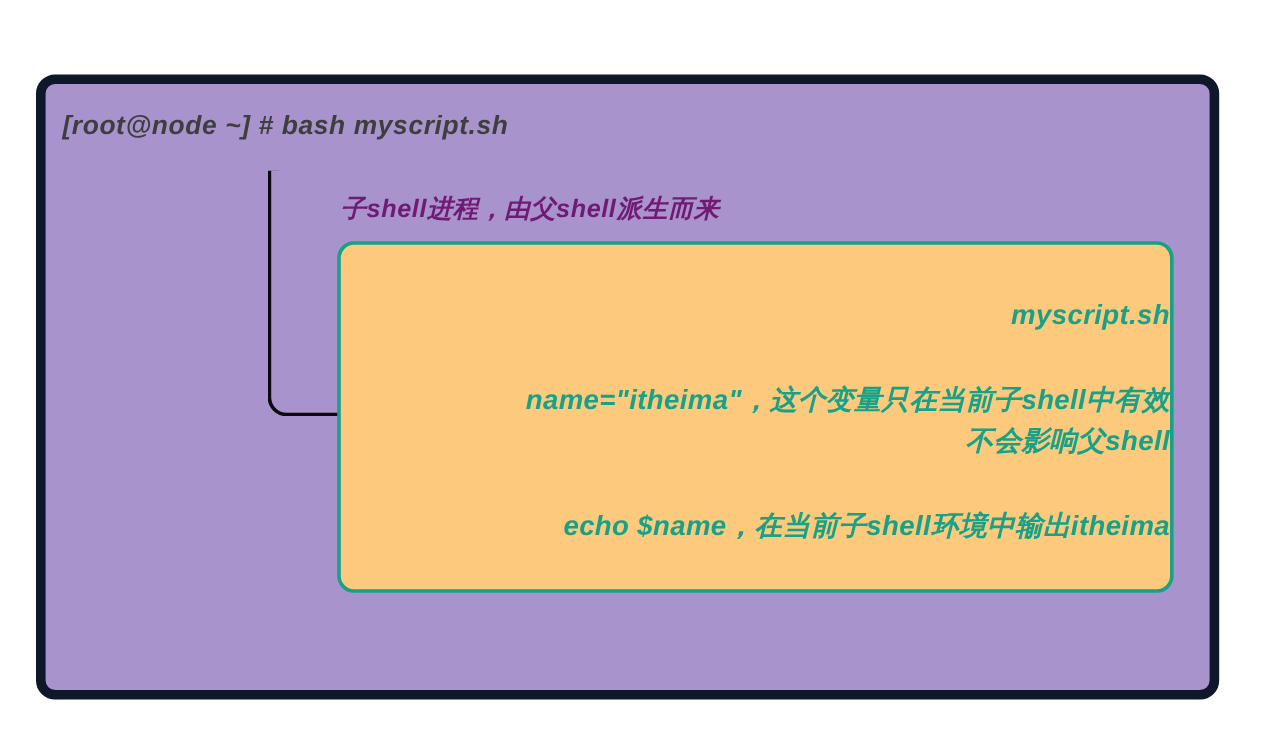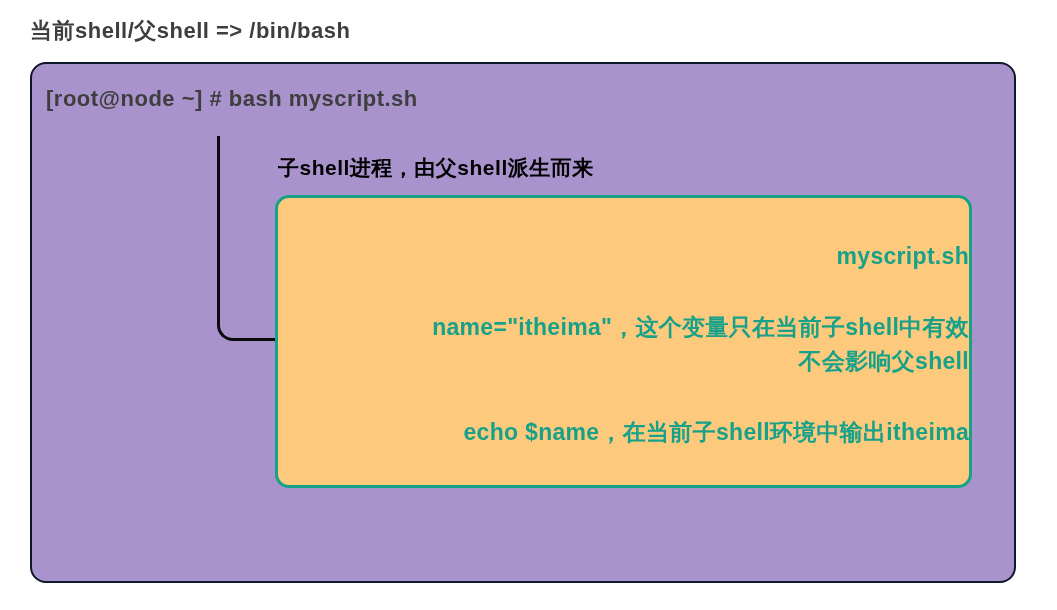--- a/index.html
+++ b/index.html
@@ -99,7 +99,6 @@
 
 <div class="canvas">
 
-  <div class="page-title">当前shell/父shell =&gt; /bin/bash</div>
 
   <div class="parent-box">
 

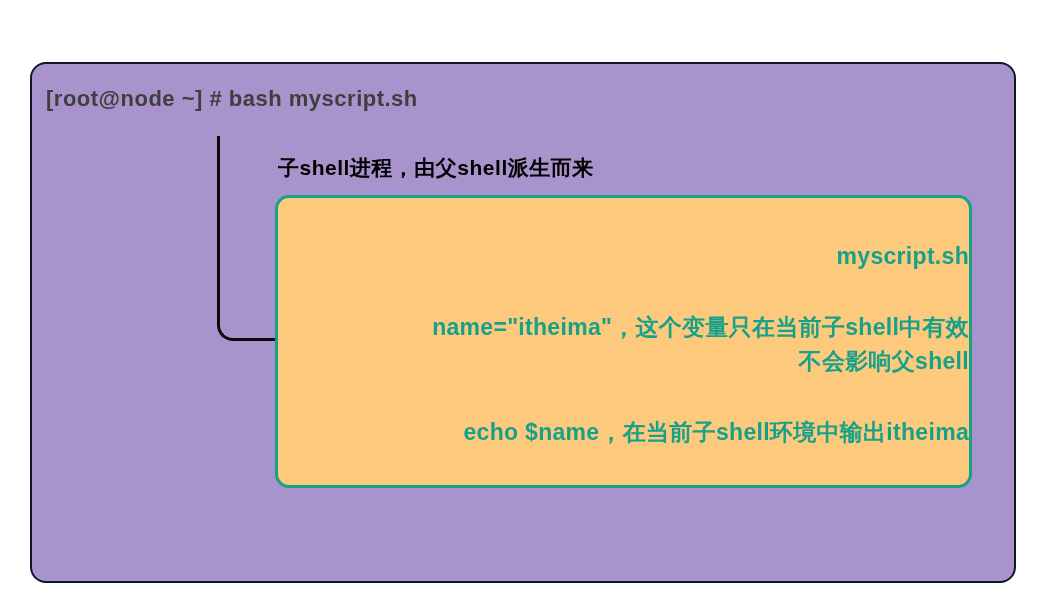--- a/index.html
+++ b/index.html
@@ -33,8 +33,9 @@
     height: 521px;
     box-sizing: border-box;
     background: #a893cc;
-    border: 2px solid #0f172a;
+    border: 8px solid #0f172a;
     border-radius: 16px;
+    font-style: italic;
   }
   .prompt-line {
     position: absolute;

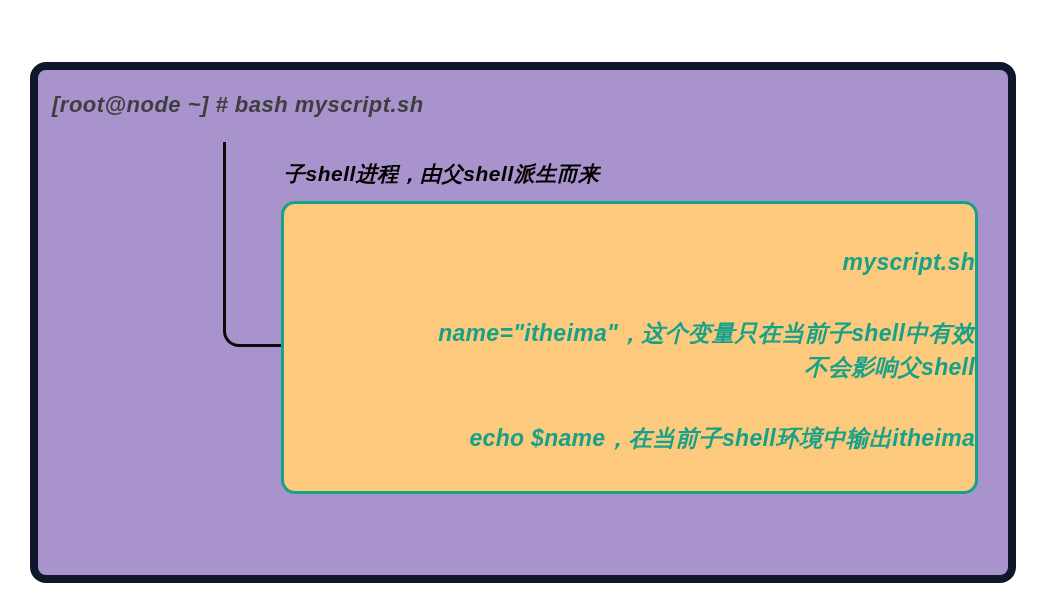--- a/index.html
+++ b/index.html
@@ -64,7 +64,7 @@
     top: 90px;
     font-size: 21px;
     font-weight: 700;
-    color: #000000;
+    color: #701a75;
     white-space: nowrap;
     letter-spacing: 0.5px;
   }

